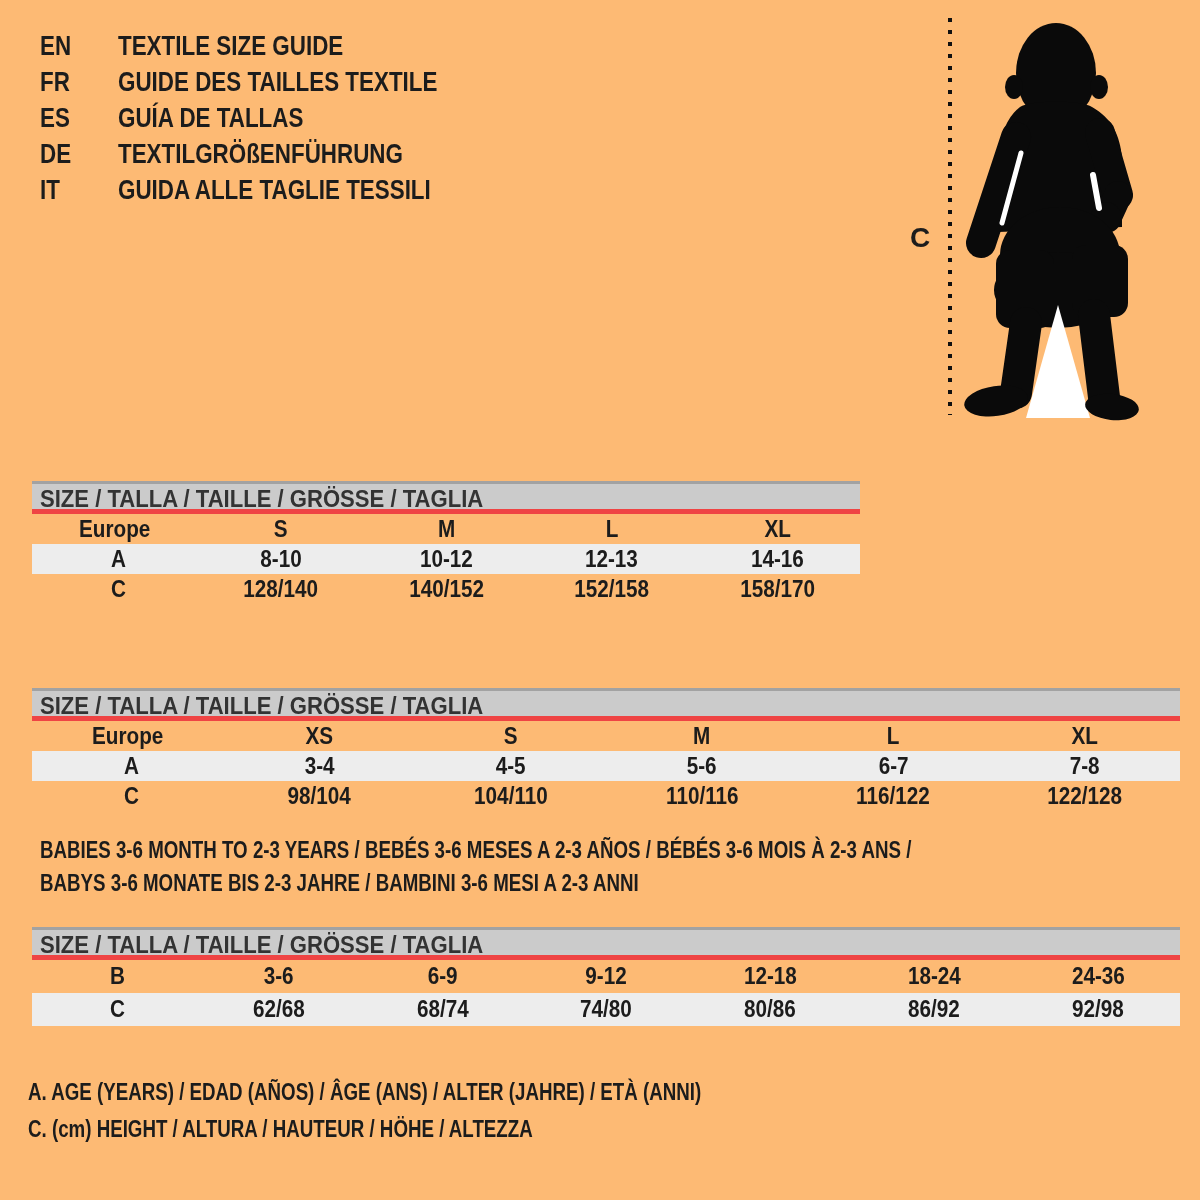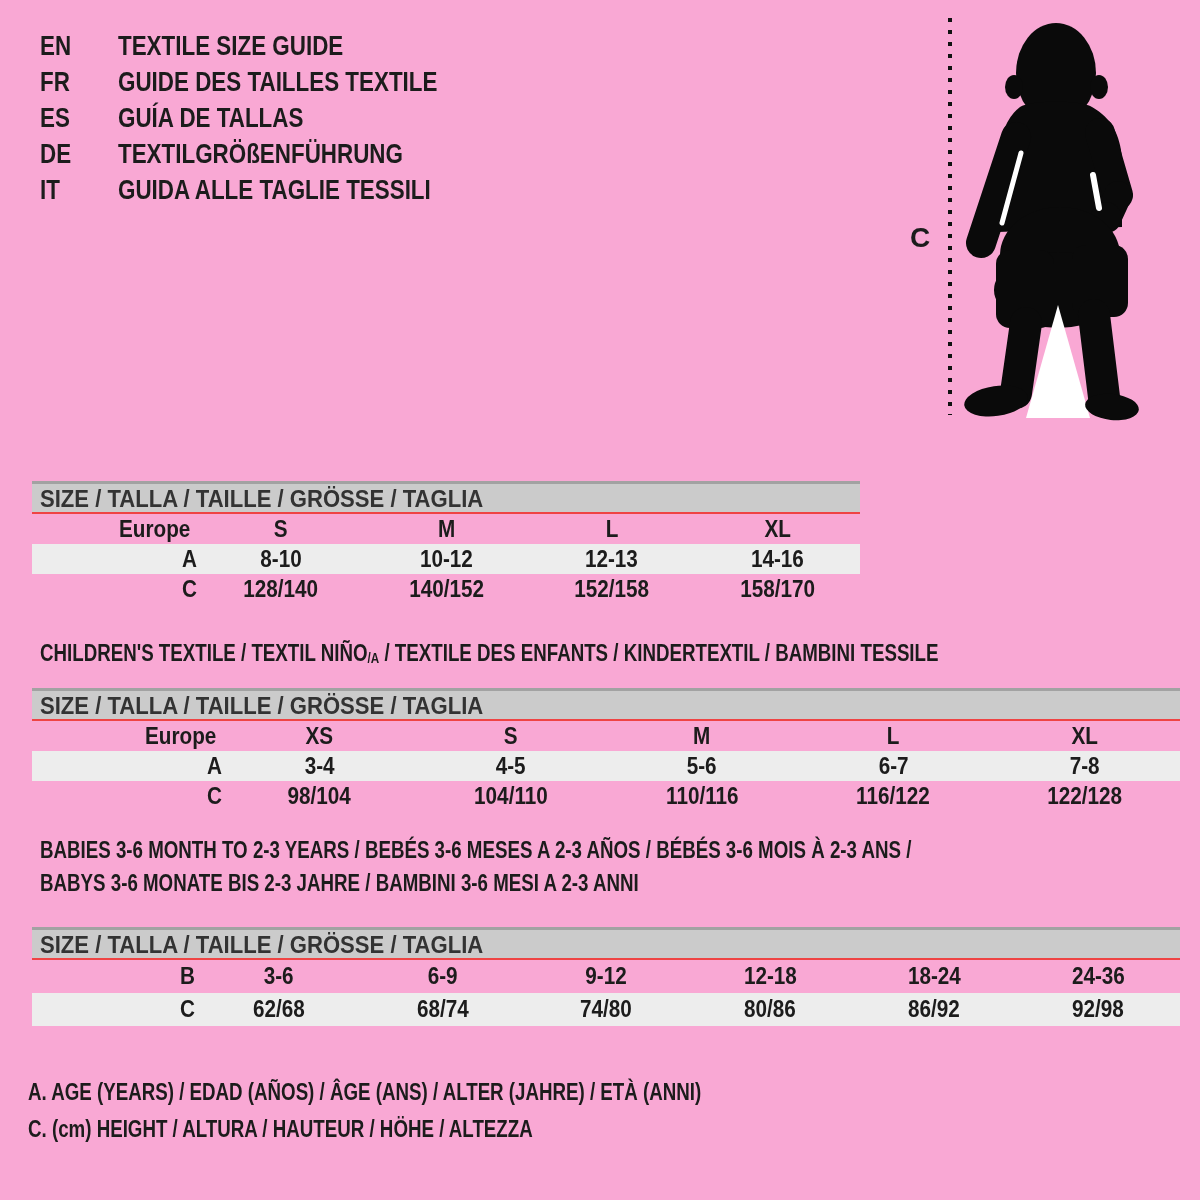--- a/index.html
+++ b/index.html
@@ -3,7 +3,7 @@
 <meta charset="utf-8">
 <style>
   html,body{margin:0;padding:0;background:#ffffff;}
-  .page{position:relative;width:1200px;height:1200px;background:#f9a8d4;overflow:hidden;
+  .page{position:relative;width:1200px;height:1200px;background:#fdba74;overflow:hidden;
         font-family:"Liberation Sans",sans-serif;font-weight:700;color:#1c1c1c;}
   
   .sqz{display:inline-block;transform-origin:0 50%;white-space:nowrap;}

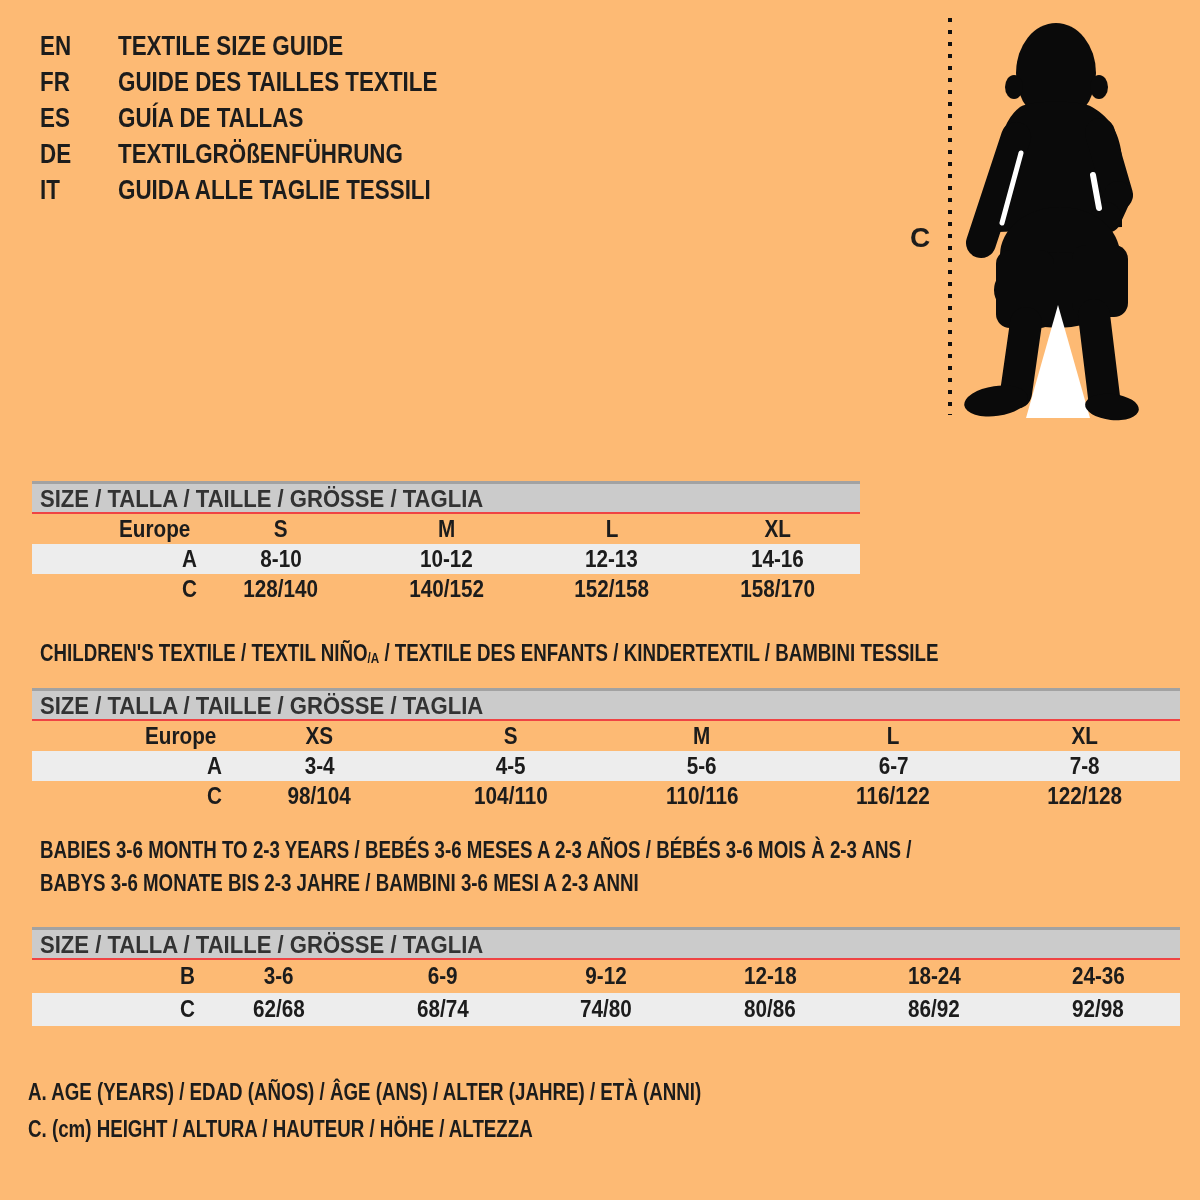--- a/index.html
+++ b/index.html
@@ -23,7 +23,7 @@
   
   .tbl{position:absolute;left:32px;}
   .sizebar{box-sizing:border-box;background:#cbcbcb;border-top:3px solid #a2a2a2;
-           border-bottom:2px solid #ef4444;height:33px;line-height:29px;
+           border-bottom:5px solid #ef4444;height:33px;line-height:29px;
            padding-left:8px;font-size:24px;color:#333;}
   .trow{display:flex;height:30px;line-height:30px;font-size:23px;}
   .t-babies .trow{height:33px;line-height:33px;}

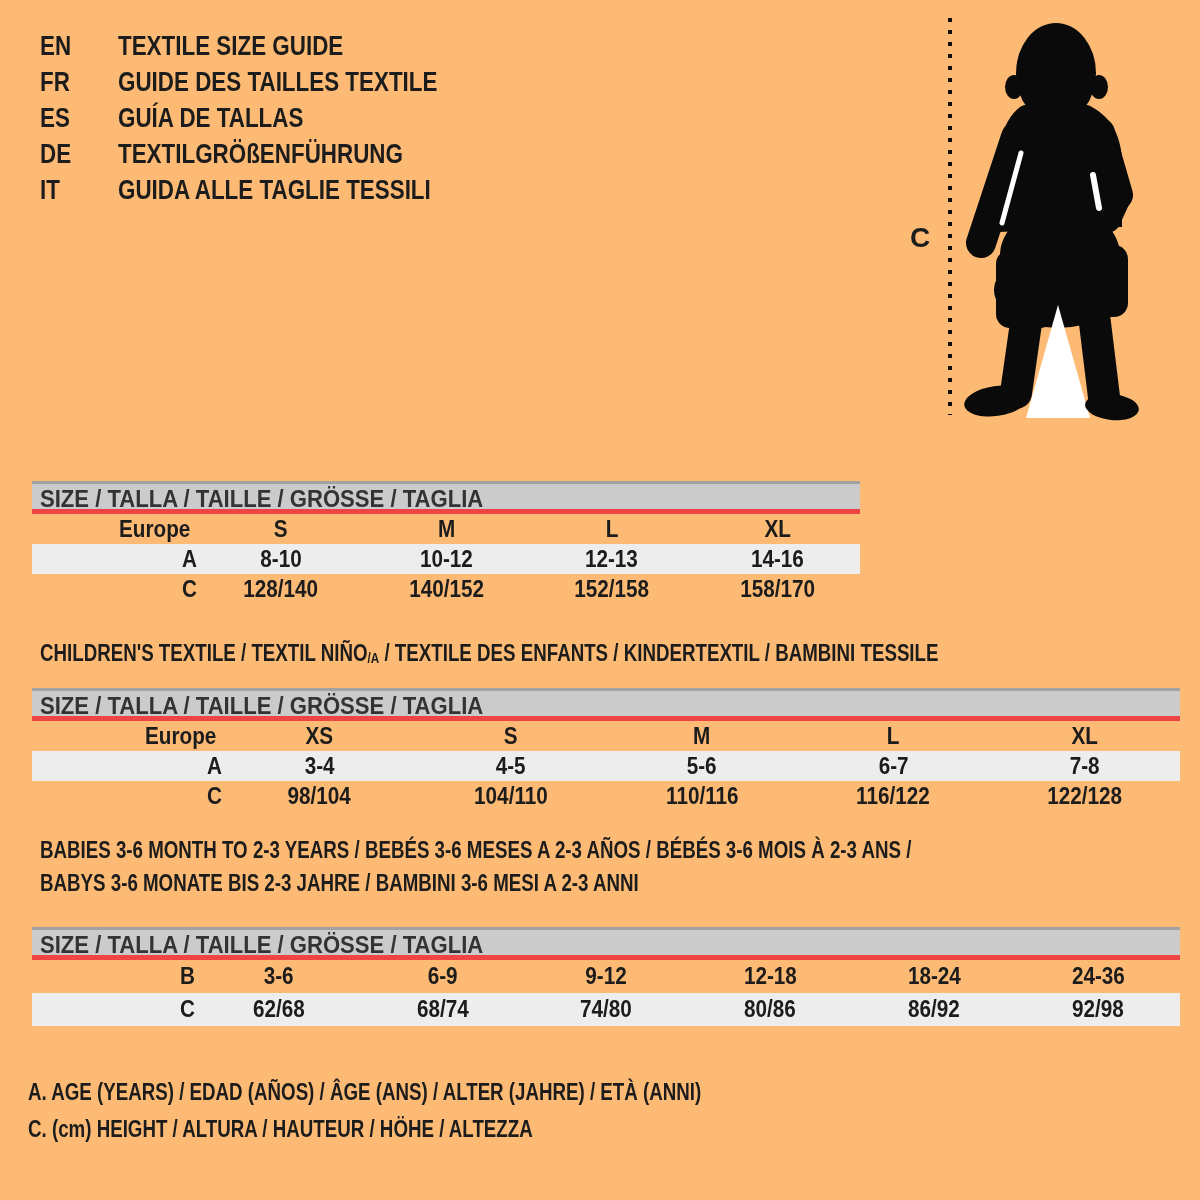--- a/index.html
+++ b/index.html
@@ -29,7 +29,7 @@
   .t-babies .trow{height:33px;line-height:33px;}
   .striped{background:#ededed;}
   .cell{text-align:center;}
-  .lblcol{width:100px;text-align:right;padding-left:8px;box-sizing:border-box;}
+  .lblcol{width:100px;text-align:center;padding-left:8px;box-sizing:border-box;}
   .t-junior .cell{width:182px;}
   .t-children .cell{width:209px;}
   .t-babies .cell{width:174px;}

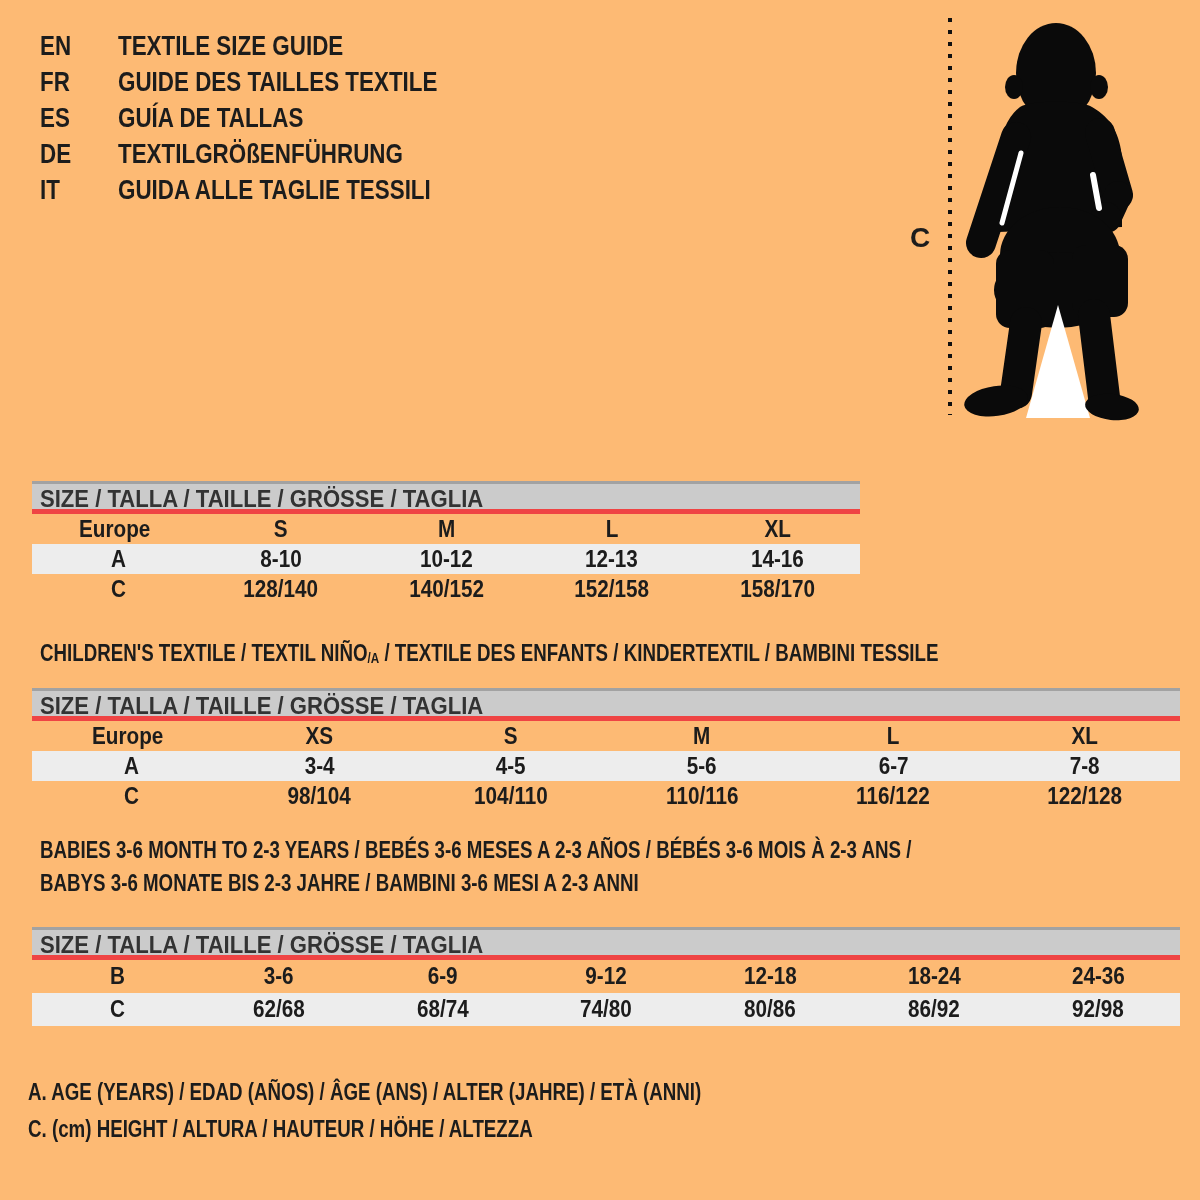--- a/index.html
+++ b/index.html
@@ -128,9 +128,6 @@
     </div>
   </div>
 
-  <div class="sec-title" style="top:641px;">
-    <span class="sqz x78"><span>CHILDREN'S TEXTILE / TEXTIL NIÑO</span><span class="sub-a">/A</span><span> / TEXTILE DES ENFANTS / KINDERTEXTIL / BAMBINI TESSILE</span></span>
-  </div>
   <div class="tbl t-children" style="top:688px;width:1148px;">
     <div class="sizebar"><span class="sqz x92">SIZE / TALLA / TAILLE / GRÖSSE / TAGLIA</span></div>
     <div class="trow">

